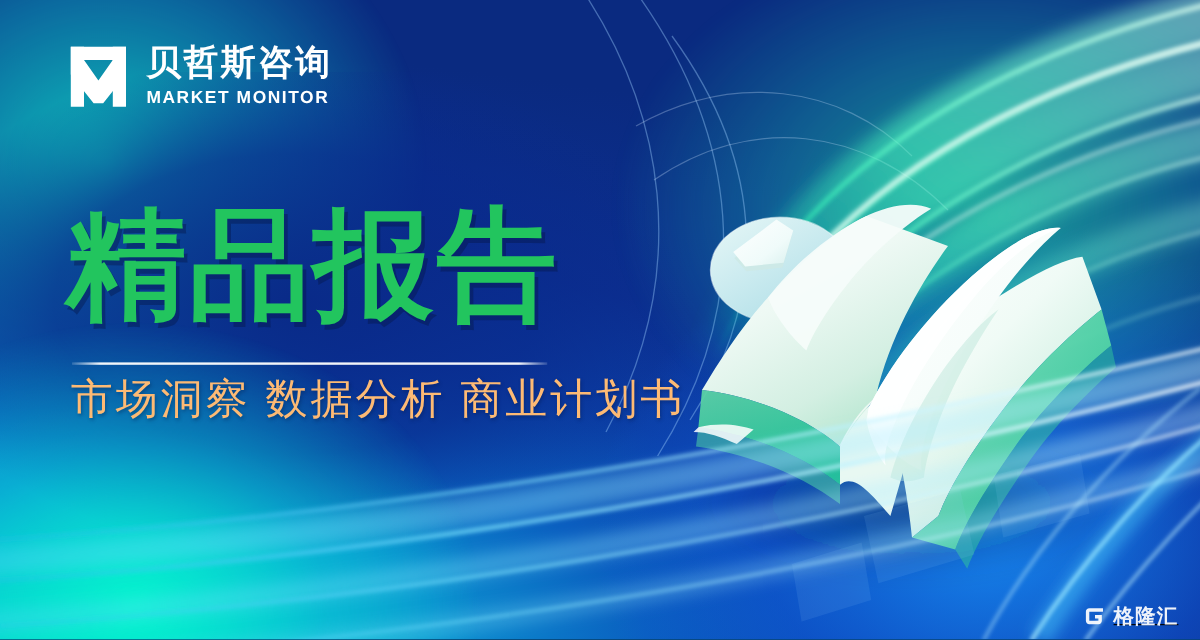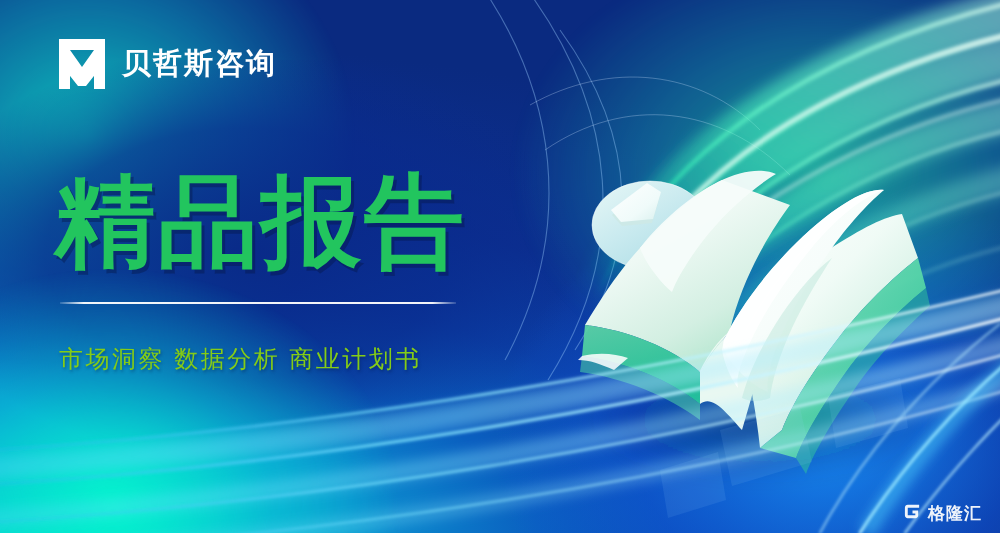--- a/index.html
+++ b/index.html
@@ -343,6 +343,7 @@
     </svg>
     <div class="logo-text">
       <div class="logo-cn">贝哲斯咨询</div>
+      <div class="logo-en">MARKET MONITOR</div>
     </div>
   </div>
 

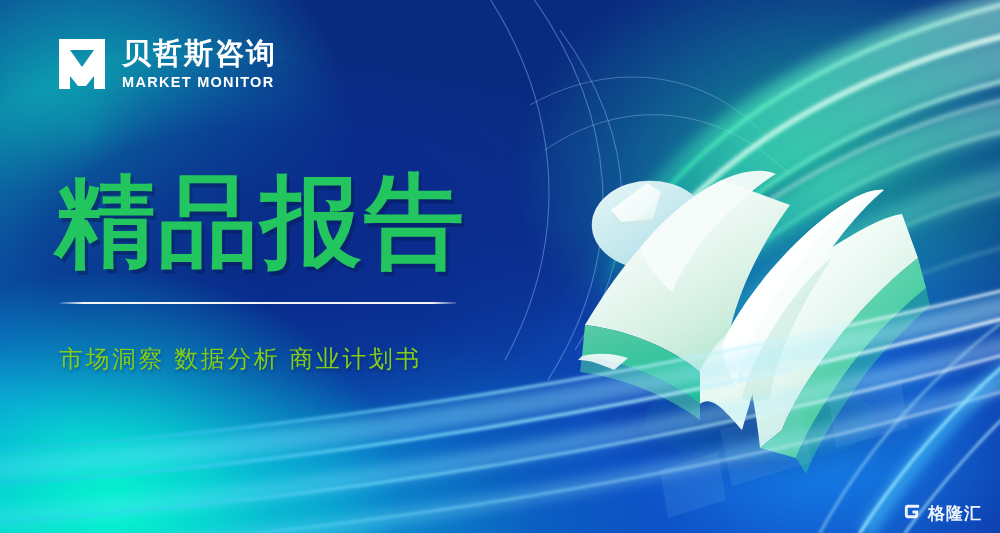--- a/index.html
+++ b/index.html
@@ -77,8 +77,8 @@
   }
 
   .subtitle{
-    position:absolute;left:59px;top:346px;
-    color:#84cc16;font-size:24px;font-weight:normal;letter-spacing:2.5px;
+    position:absolute;left:59px;top:314px;
+    color:#fdba74;font-size:35px;font-weight:normal;letter-spacing:2.5px;
     white-space:nowrap;line-height:1.1;
     text-shadow:1px 2px 3px rgba(4,20,60,.35);
   }

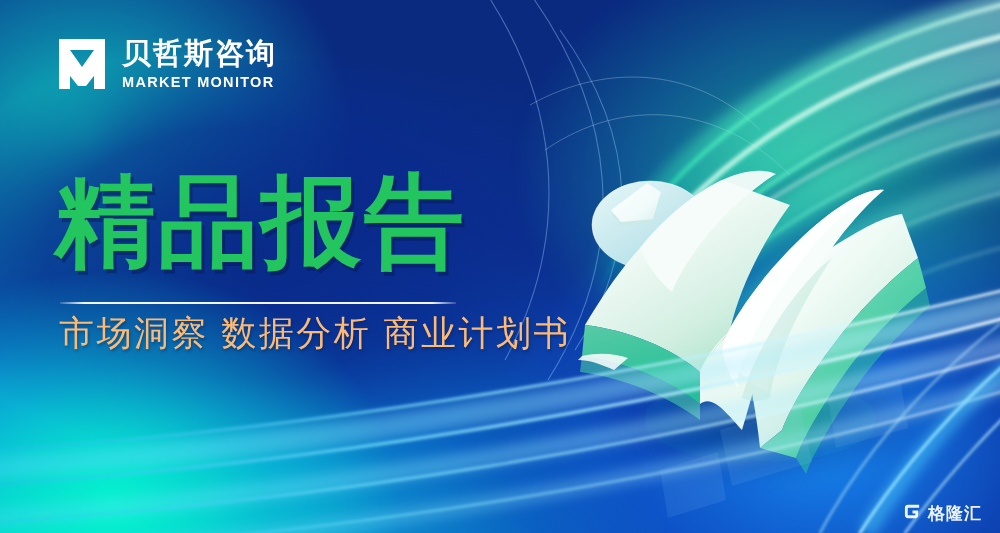--- a/index.html
+++ b/index.html
@@ -85,8 +85,9 @@
 
   
   .watermark{
-    position:absolute;right:18px;bottom:8px;display:flex;gap:6px;
+    position:absolute;right:18px;bottom:8px;display:flex;align-items:center;gap:6px;
     opacity:.93;
+    text-decoration:underline;
   }
   .wm-mark{width:19px;height:19px;display:block;}
   .wm-cn{color:#ffffff;font-size:17px;font-weight:bold;letter-spacing:1px;white-space:nowrap;}

